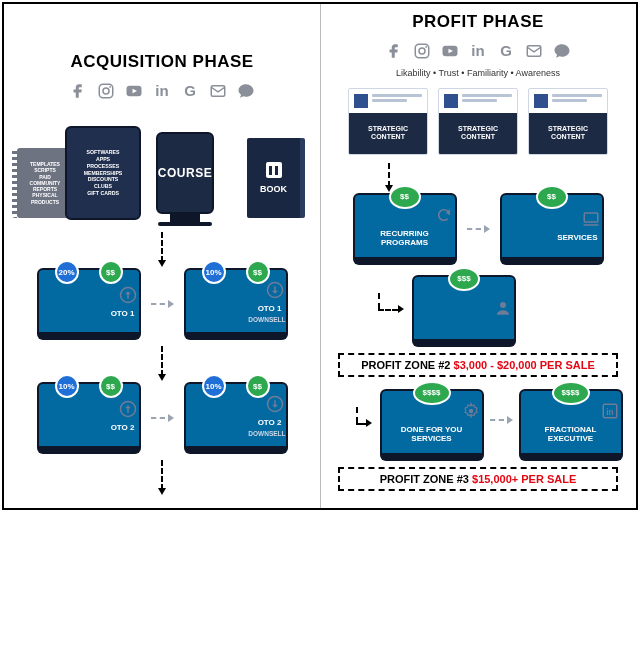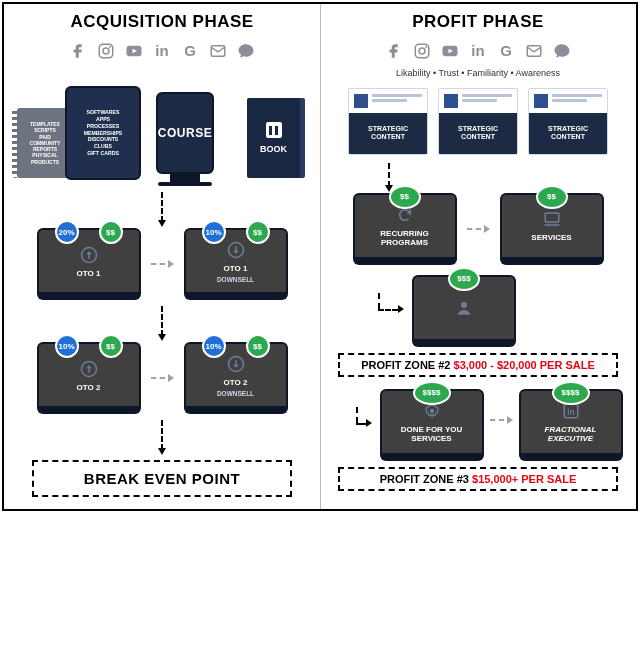--- a/index.html
+++ b/index.html
@@ -70,7 +70,7 @@
 <div class="divider"></div>
 
 <div class="col">
-  <div class="phase-title" style="white-space: pre-line;">ACQUISITION PHASE</div>
+  <div class="phase-title" style="white-space: pre-line; margin-top: 40px;">ACQUISITION PHASE</div>
   <div class="social-row">
     <span>
           <svg viewBox="0 0 24 24">

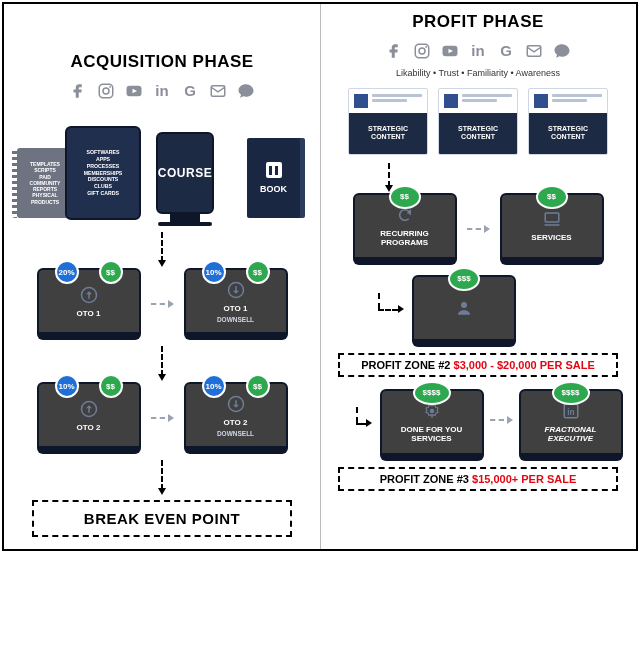--- a/index.html
+++ b/index.html
@@ -19,7 +19,7 @@
   .harrow .d{border-top:2px dashed #9aa3b2;width:14px;height:0;}
   .harrow .h{width:0;height:0;border-top:4px solid transparent;border-bottom:4px solid transparent;border-left:6px solid #9aa3b2;}
   .laptop{width:104px;position:relative;}
-  .lscreen{background:#404040;border:2px solid #0e1729;border-radius:6px 6px 0 0;height:66px;display:flex;flex-direction:column;align-items:center;justify-content:center;gap:4px;color:#fff;}
+  .lscreen{background:#0369a1;border:2px solid #0e1729;border-radius:6px 6px 0 0;height:66px;display:flex;flex-direction:column;align-items:flex-end;justify-content:center;gap:4px;color:#fff;}
   .lbase{height:6px;background:#0e1729;border-radius:0 0 10px 10px;}
   .licon{width:22px;height:22px;display:flex;align-items:center;justify-content:center;}
   .licon svg{width:18px;height:18px;fill:#6f7c98;}

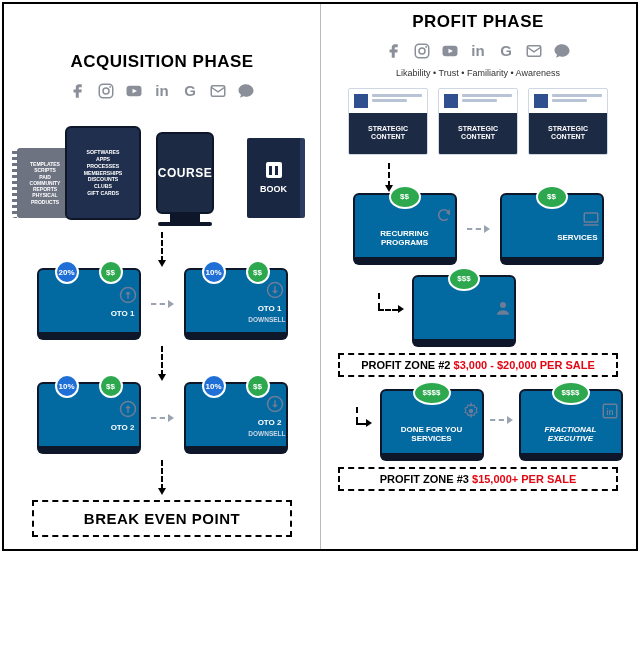--- a/index.html
+++ b/index.html
@@ -380,7 +380,7 @@
                 <text x="12" y="17" text-anchor="middle" font-size="11" font-weight="700" fill="#6f7c98">in</text>
               </svg>
             </div>
-            <div class="ltxt" style="white-space: pre-line; font-style: italic;">FRACTIONAL EXECUTIVE</div>
+            <div class="ltxt" style="white-space: pre-line;">FRACTIONAL EXECUTIVE</div>
           </div>
           <div class="lbase"></div>
     </div>

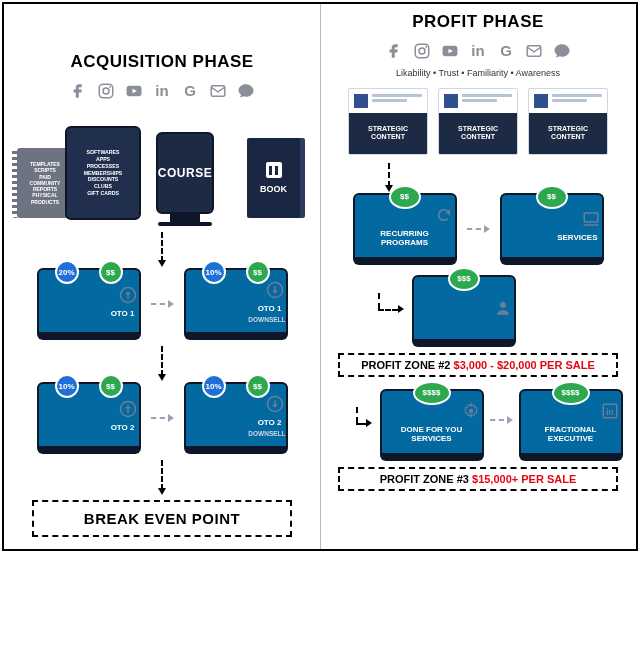--- a/index.html
+++ b/index.html
@@ -217,7 +217,6 @@
   </div>
 
   <div class="vdots"></div>
-  <div class="bep" style="white-space: pre-line;">BREAK EVEN POINT</div>
 </div>
 
 <div class="col">

